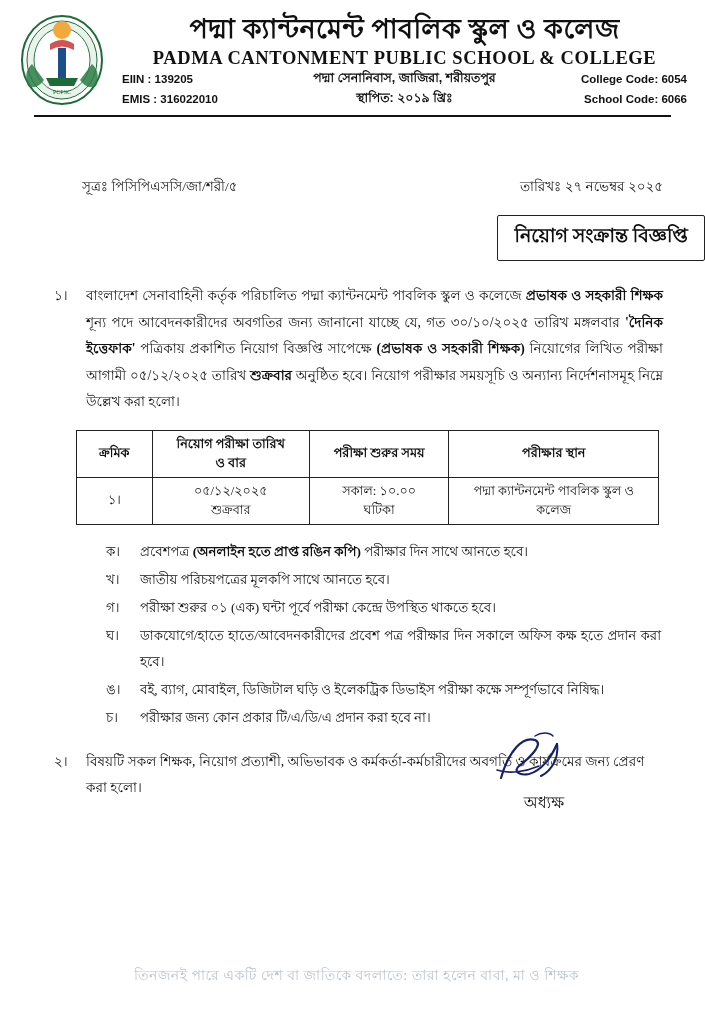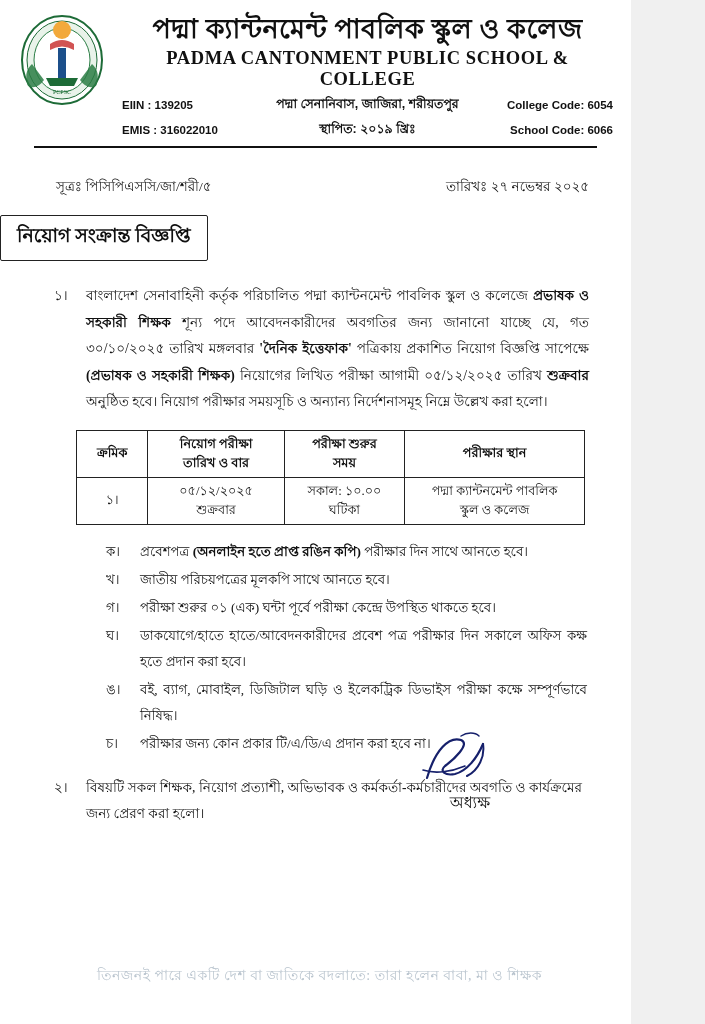--- a/index.html
+++ b/index.html
@@ -12,7 +12,7 @@
   }
   .page {
     position: relative;
-    width: 631px;
+    width: 705px;
     height: 1024px;
     background: #ffffff;
     overflow: hidden;

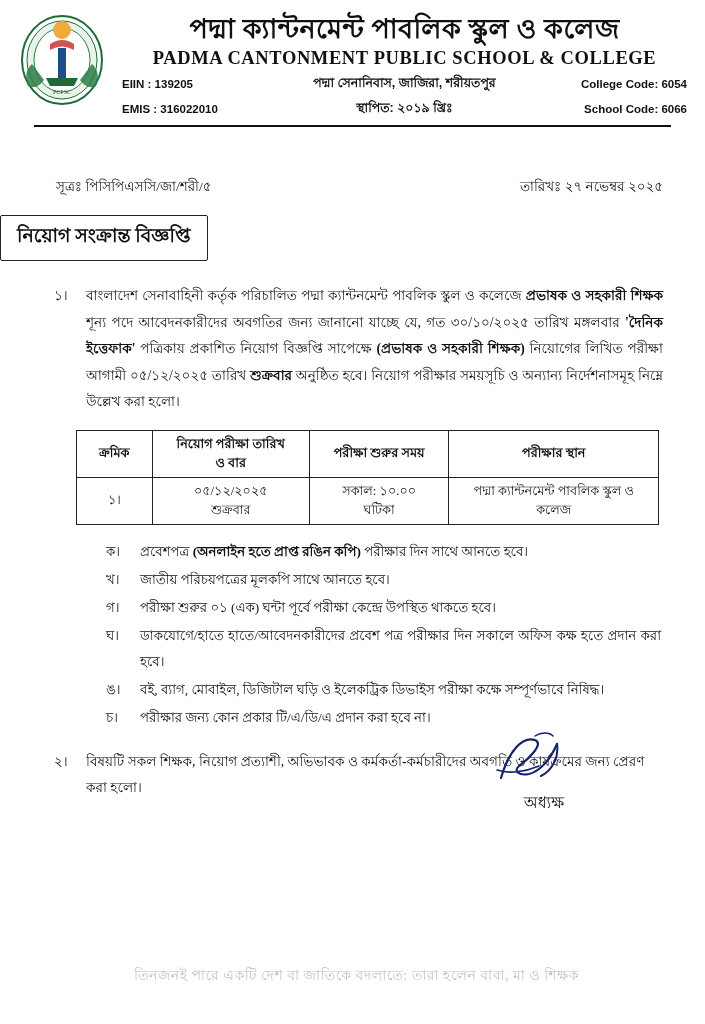--- a/index.html
+++ b/index.html
@@ -62,7 +62,6 @@
     font-size: 11.5px;
     font-weight: bold;
     color: #111;
-    margin-top: 5px;
   }
   .head-row .left { width: 150px; text-align: left; }
   .head-row .mid  { flex: 1; text-align: center; font-size: 12.5px; font-weight: bold;}

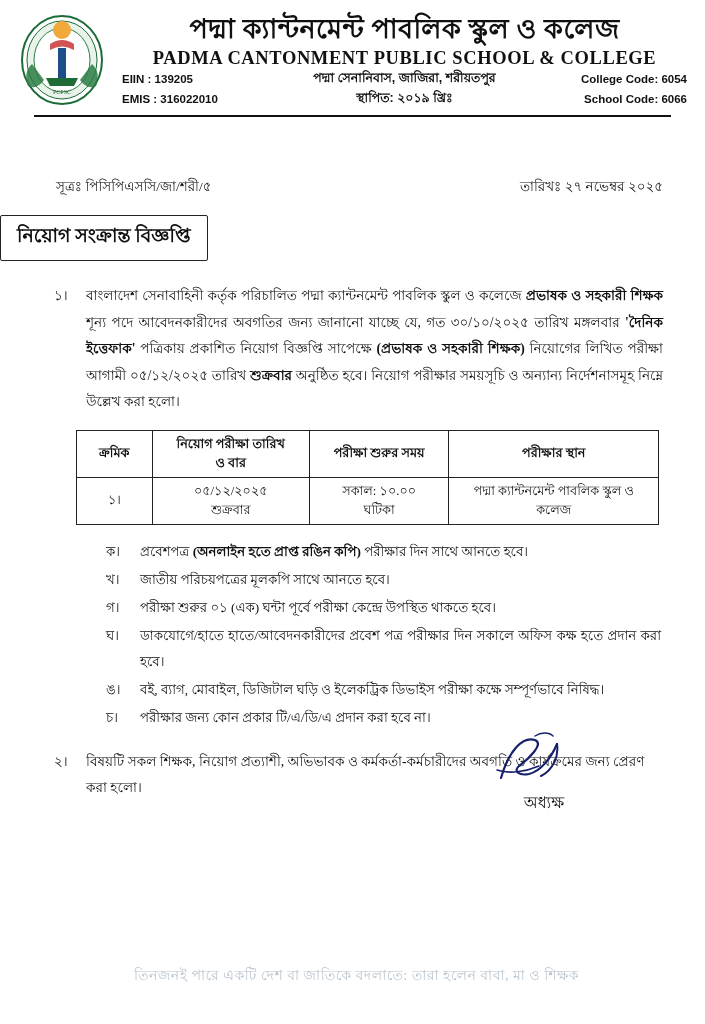--- a/index.html
+++ b/index.html
@@ -86,6 +86,7 @@
     font-family: "Liberation Serif", serif;
     font-size: 13.5px;
     color: #111;
+    margin-left: 26px;
   }
 
   

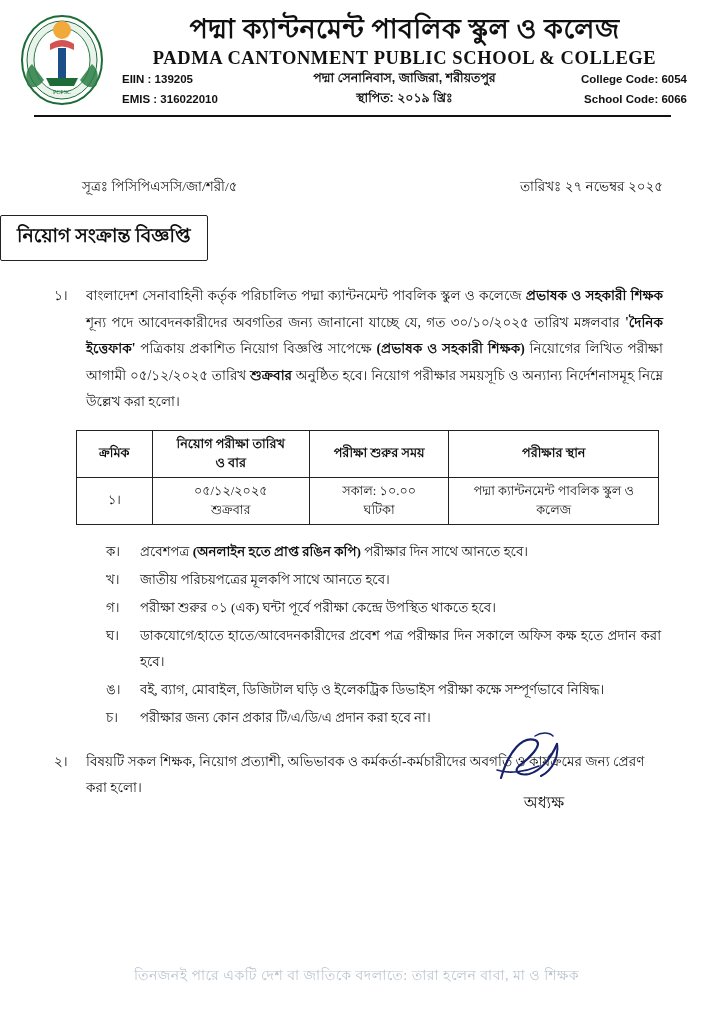--- a/index.html
+++ b/index.html
@@ -91,7 +91,7 @@
 
   
   .title-wrap {
-    text-align: left;
+    text-align: right;
     margin-top: 16px;
   }
   .doc-title {

